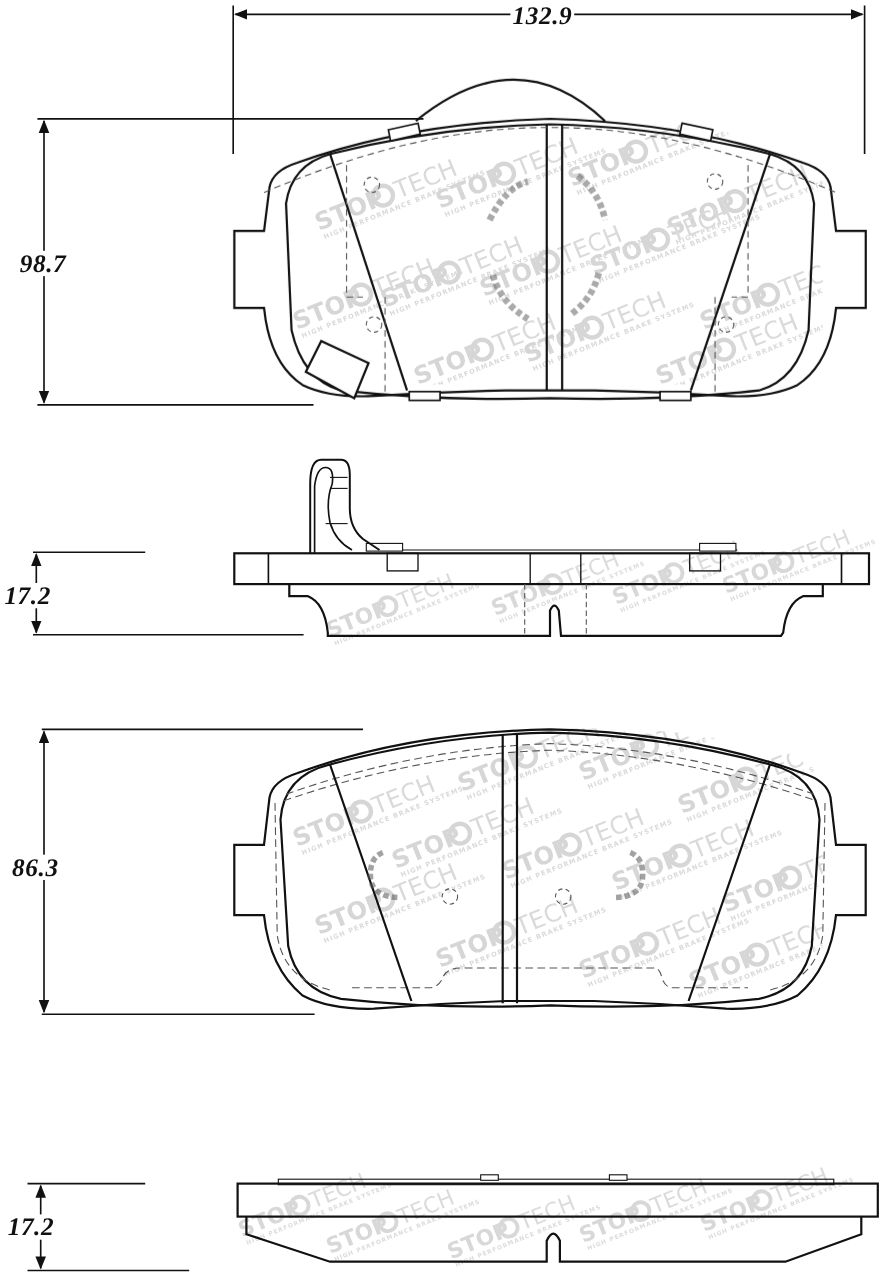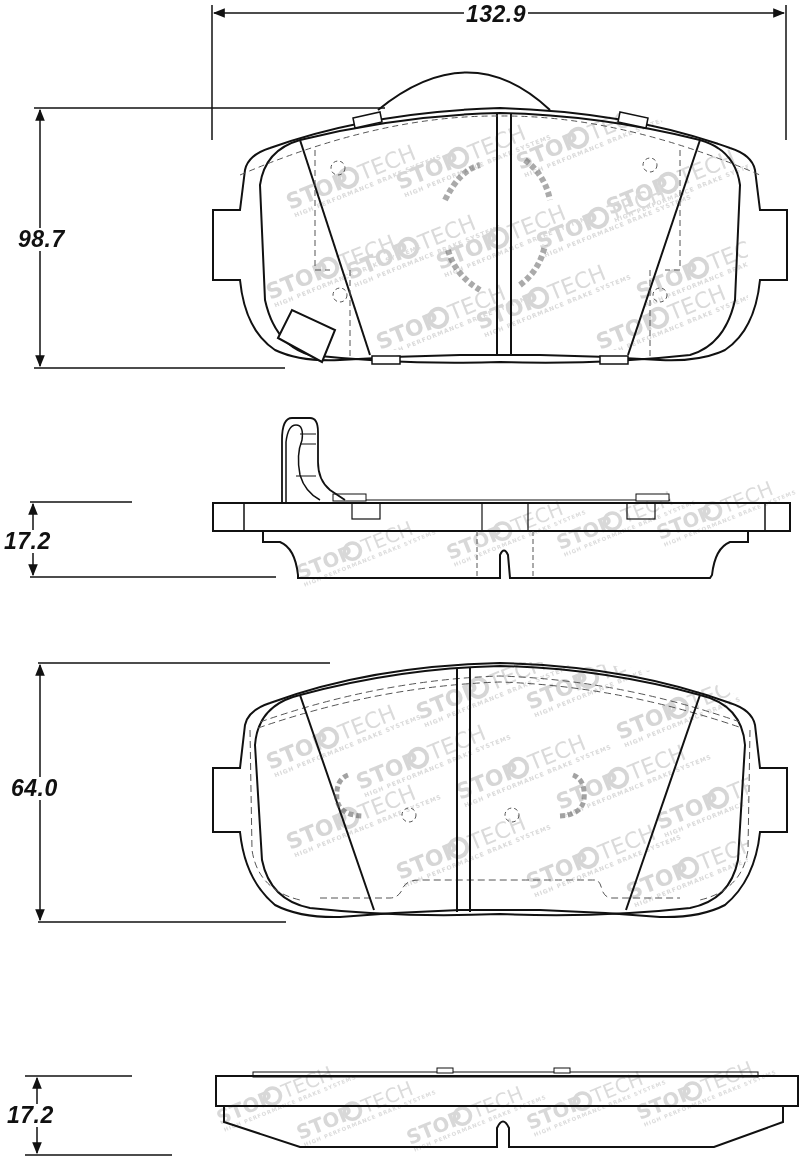--- a/index.html
+++ b/index.html
@@ -5,7 +5,7 @@
   html, body { margin: 0; padding: 0; background: #ffffff; }
   body { width: 800px; height: 1161px; position: relative; overflow: hidden; font-family: "DejaVu Sans", sans-serif; }
   svg { position: absolute; left: 0; top: 0; }
-  .dim-label { position: absolute; font-family: Liberation Sans, sans-serif; font-weight: bold; font-style: italic; font-size: 23px; color: #111; letter-spacing: 0.5px; background: #fff; padding: 0 2px; line-height: 1; }
+  .dim-label { position: absolute; font-family: Liberation Serif, serif; font-weight: bold; font-style: italic; font-size: 23px; color: #111; letter-spacing: 0.5px; background: #fff; padding: 0 2px; line-height: 1; }
   .wm { font-family: "DejaVu Sans", sans-serif; font-weight: bold; fill: #d4d4d4; }
   .wm2 { font-family: "DejaVu Sans", sans-serif; fill: #d8d8d8; }
   .wm3 { font-family: "DejaVu Sans", sans-serif; font-weight: bold; fill: #d8d8d8; font-size: 6px; letter-spacing: 1px; }

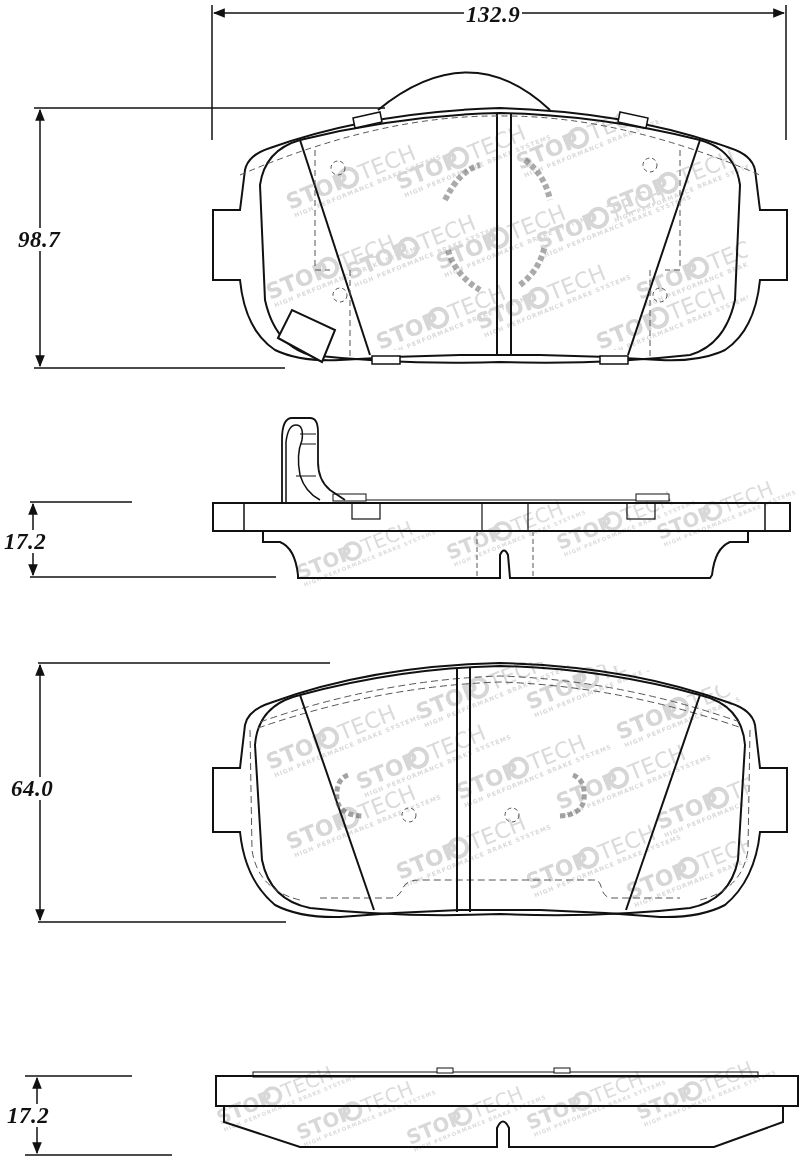--- a/index.html
+++ b/index.html
@@ -201,7 +201,7 @@
 <div class="dim-label" style="left:464px; top:3px;">132.9</div>
 <div class="dim-label" style="left:16px; top:228px;">98.7</div>
 <div class="dim-label" style="left:2px; top:530px;">17.2</div>
-<div class="dim-label" style="left:9px; top:777px;">64.0</div>
+<div class="dim-label" style="left:9px; top:777px;">86.3</div>
 <div class="dim-label" style="left:5px; top:1104px;">17.2</div>
 
 </body></html>

